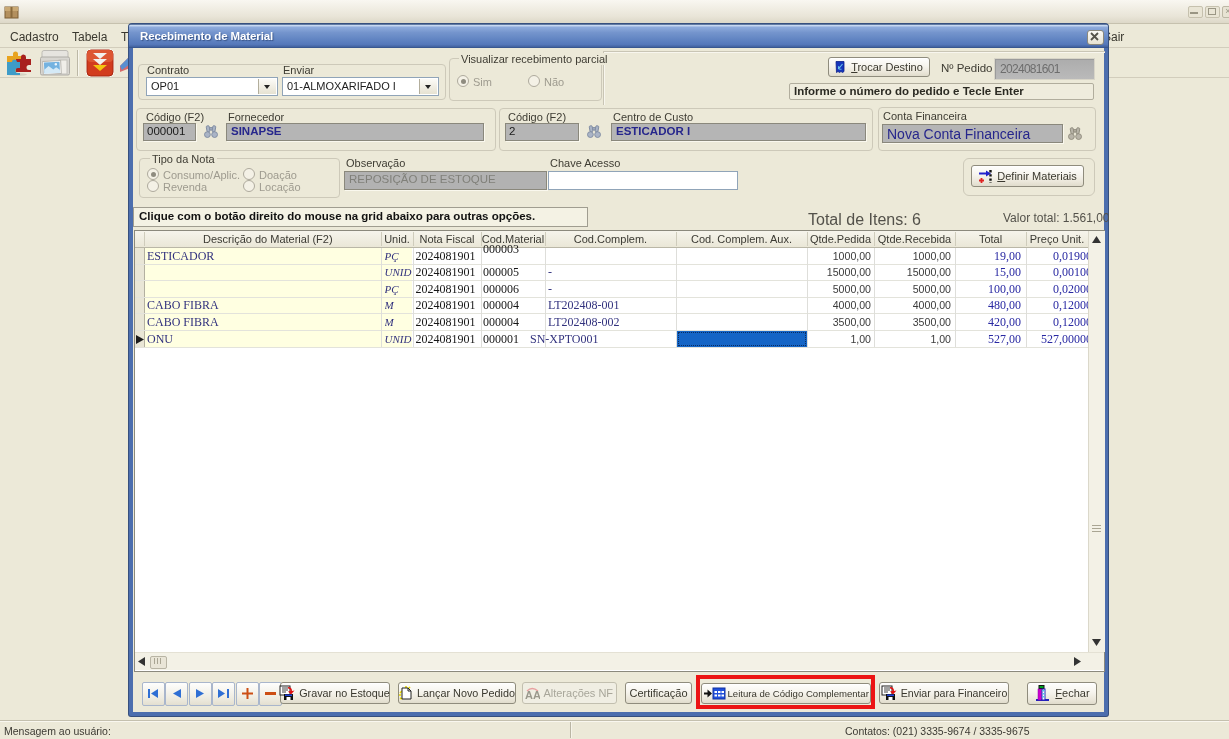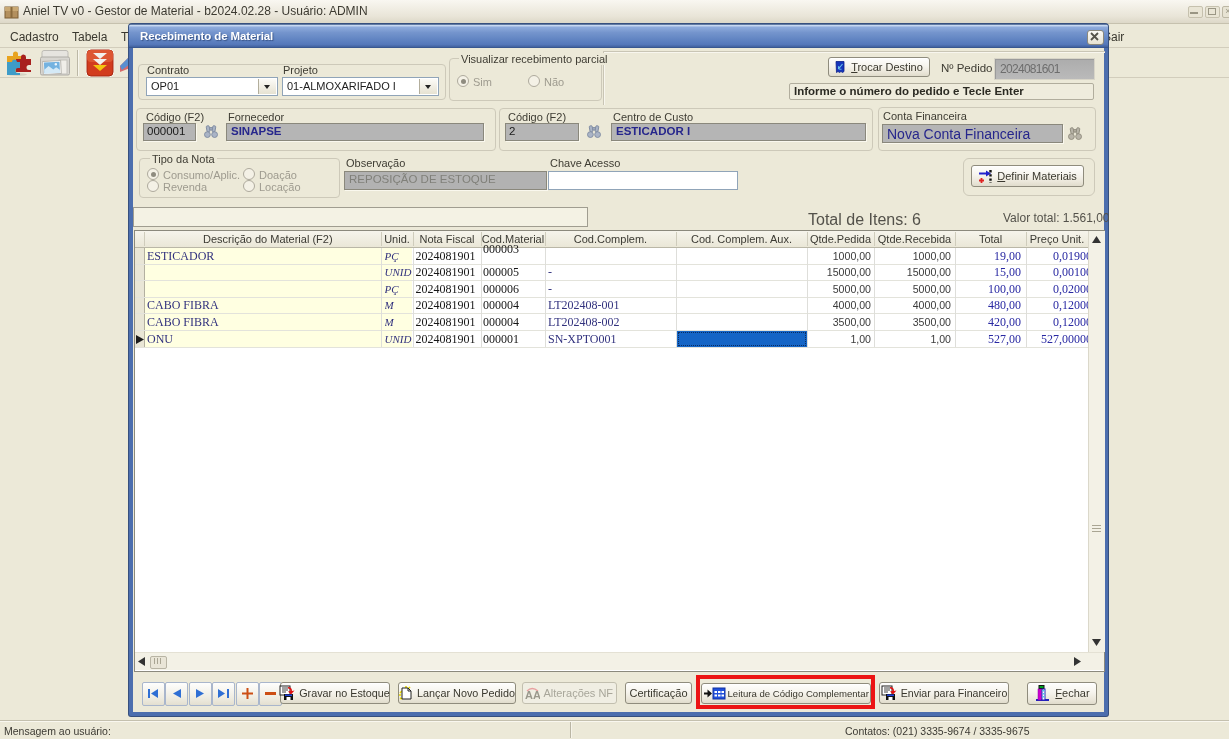--- a/index.html
+++ b/index.html
@@ -46,7 +46,6 @@
  <rect x="1" y="3" width="13" height="4" fill="#c9a873"></rect>
  <rect x="6.5" y="3" width="2" height="11" fill="#8a6a3c"></rect>
 </svg>
-<div class="ab" style="left:23px;top:4px;font-size:12px;color:#3c3a31">Aniel TV v0 - Gestor de Material - b2024.02.28 - Usuário: ADMIN</div>
 
 <div class="ab" style="left:1188px;top:6px;width:13px;height:10px;border:1px solid #c6c1ae;border-radius:2px;background:#e9e5d5"></div>
 <div class="ab" style="left:1190px;top:12px;width:8px;height:2px;background:#9a9684"></div>

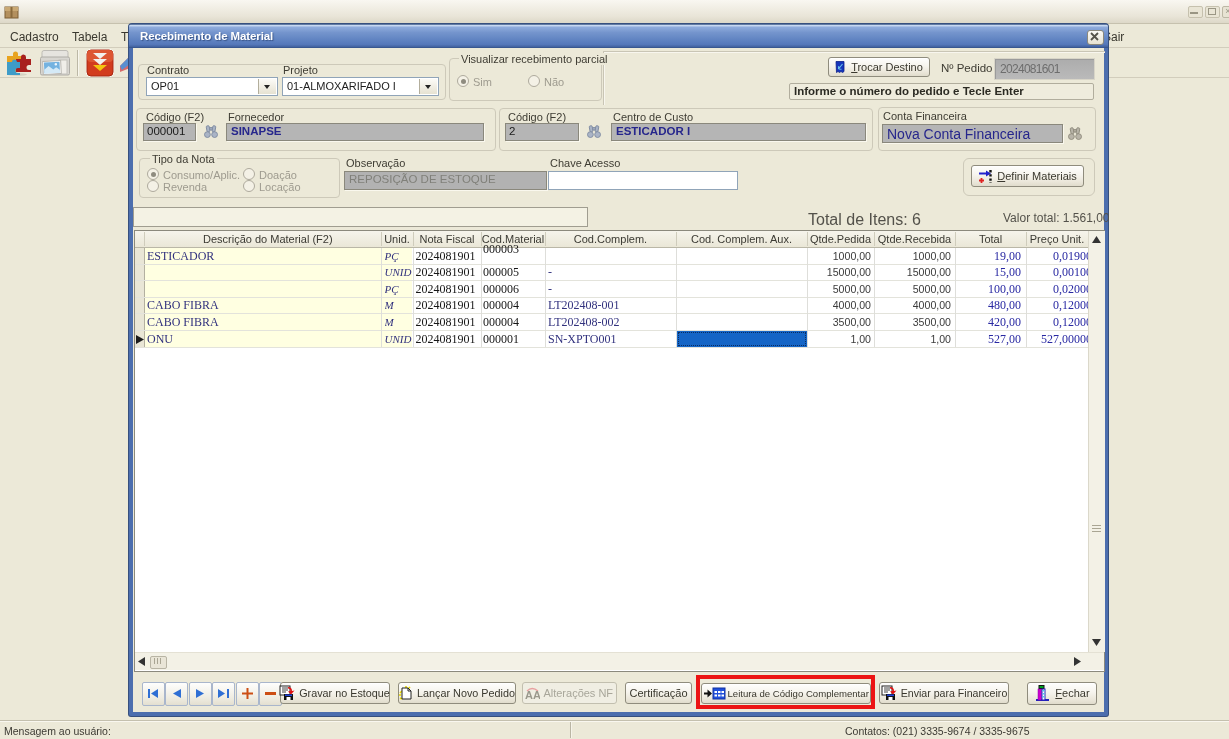--- a/index.html
+++ b/index.html
@@ -120,7 +120,7 @@
       <span class="tx">OP01</span>
       <span class="cbtn"></span>
     </div>
-<div class="lbl" style="left:283px;top:64px">Projeto</div>
+<div class="lbl" style="left:283px;top:64px">Enviar</div>
 <div class="combo" style="left:282px;top:77px;width:155px;height:17px">
       <span class="tx">01-ALMOXARIFADO I</span>
       <span class="cbtn"></span>

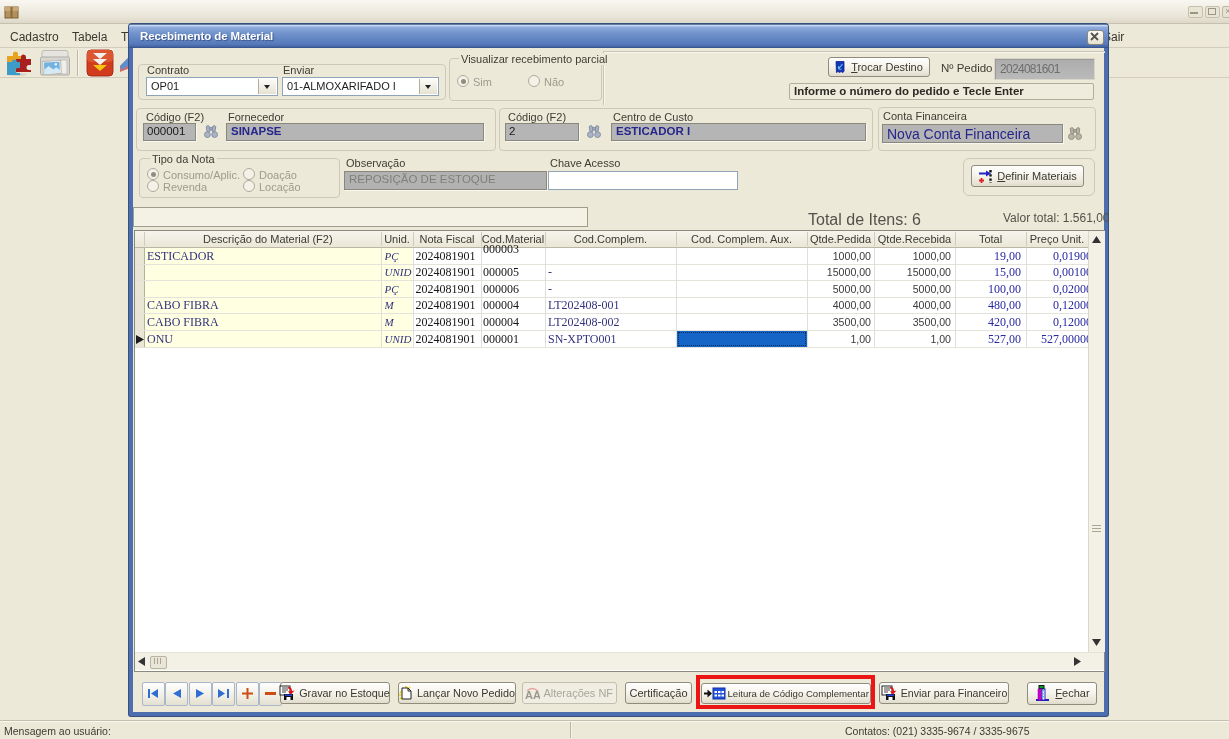--- a/index.html
+++ b/index.html
@@ -224,6 +224,7 @@
     </div>
 
 <div class="ab" style="left:133px;top:207px;width:453px;height:18px;border:1px solid #a09d90;background:#f4f2e4"></div>
+<div class="ab" style="left:139px;top:210px;font-size:11.5px;font-weight:bold;color:#111">Clique com o botão direito do mouse na grid abaixo para outras opções.</div>
 <div class="ab" style="left:808px;top:211px;font-size:16px;color:#53514a">Total de Itens: 6</div>
 <div class="ab" style="left:1003px;top:211px;font-size:12px;color:#53514a">Valor total: 1.561,00</div>
 

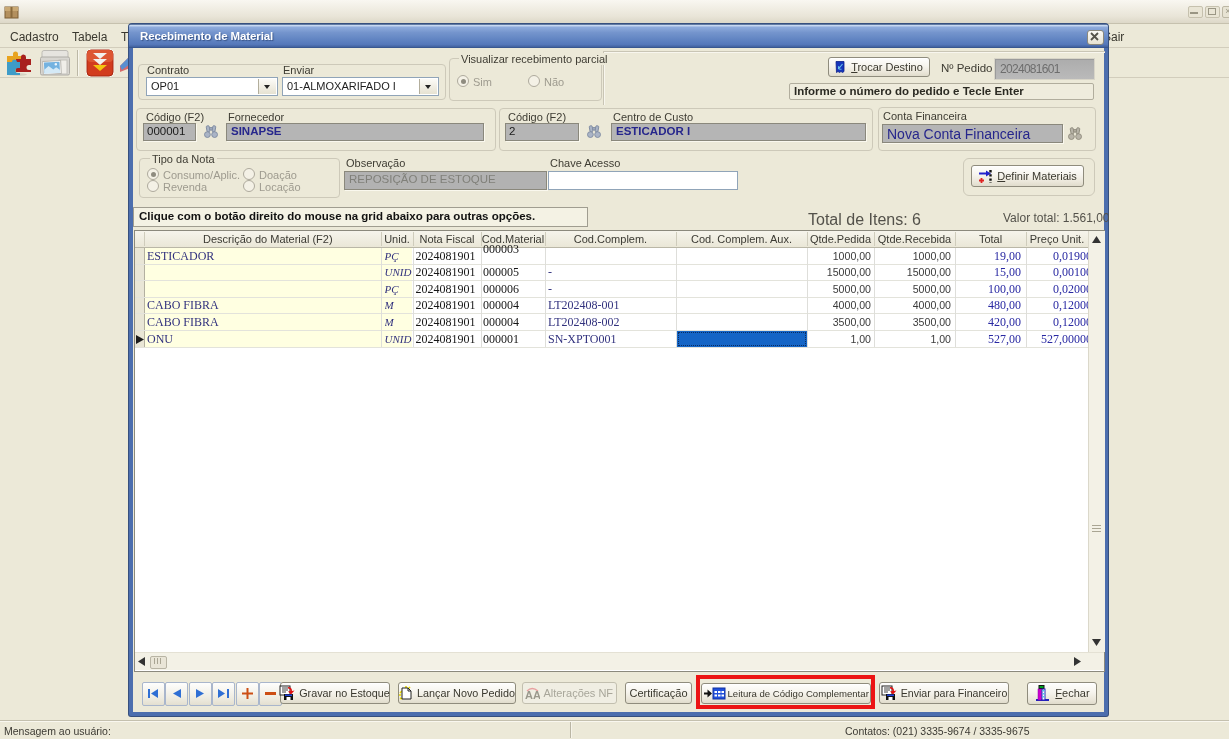--- a/index.html
+++ b/index.html
@@ -332,7 +332,7 @@
 <div class="cell c-unid" style="left:384.5px;top:330.5px;width:27px">UNID</div>
 <div class="cell c-num" style="left:415.5px;top:330.5px;width:64px">2024081901</div>
 <div class="cell c-num" style="left:483px;top:330.5px;width:60px">000001</div>
-<div class="cell c-cc" style="left:548px;top:330.5px;width:125px">SN-XPTO001</div>
+<div class="cell c-cc" style="left:530px;top:330.5px;width:125px">SN-XPTO001</div>
 <div class="cell c-q" style="left:807px;top:330.5px;width:64px">1,00</div>
 <div class="cell c-q" style="left:874px;top:330.5px;width:77px">1,00</div>
 <div class="cell c-t" style="left:955px;top:330.5px;width:66px">527,00</div>

